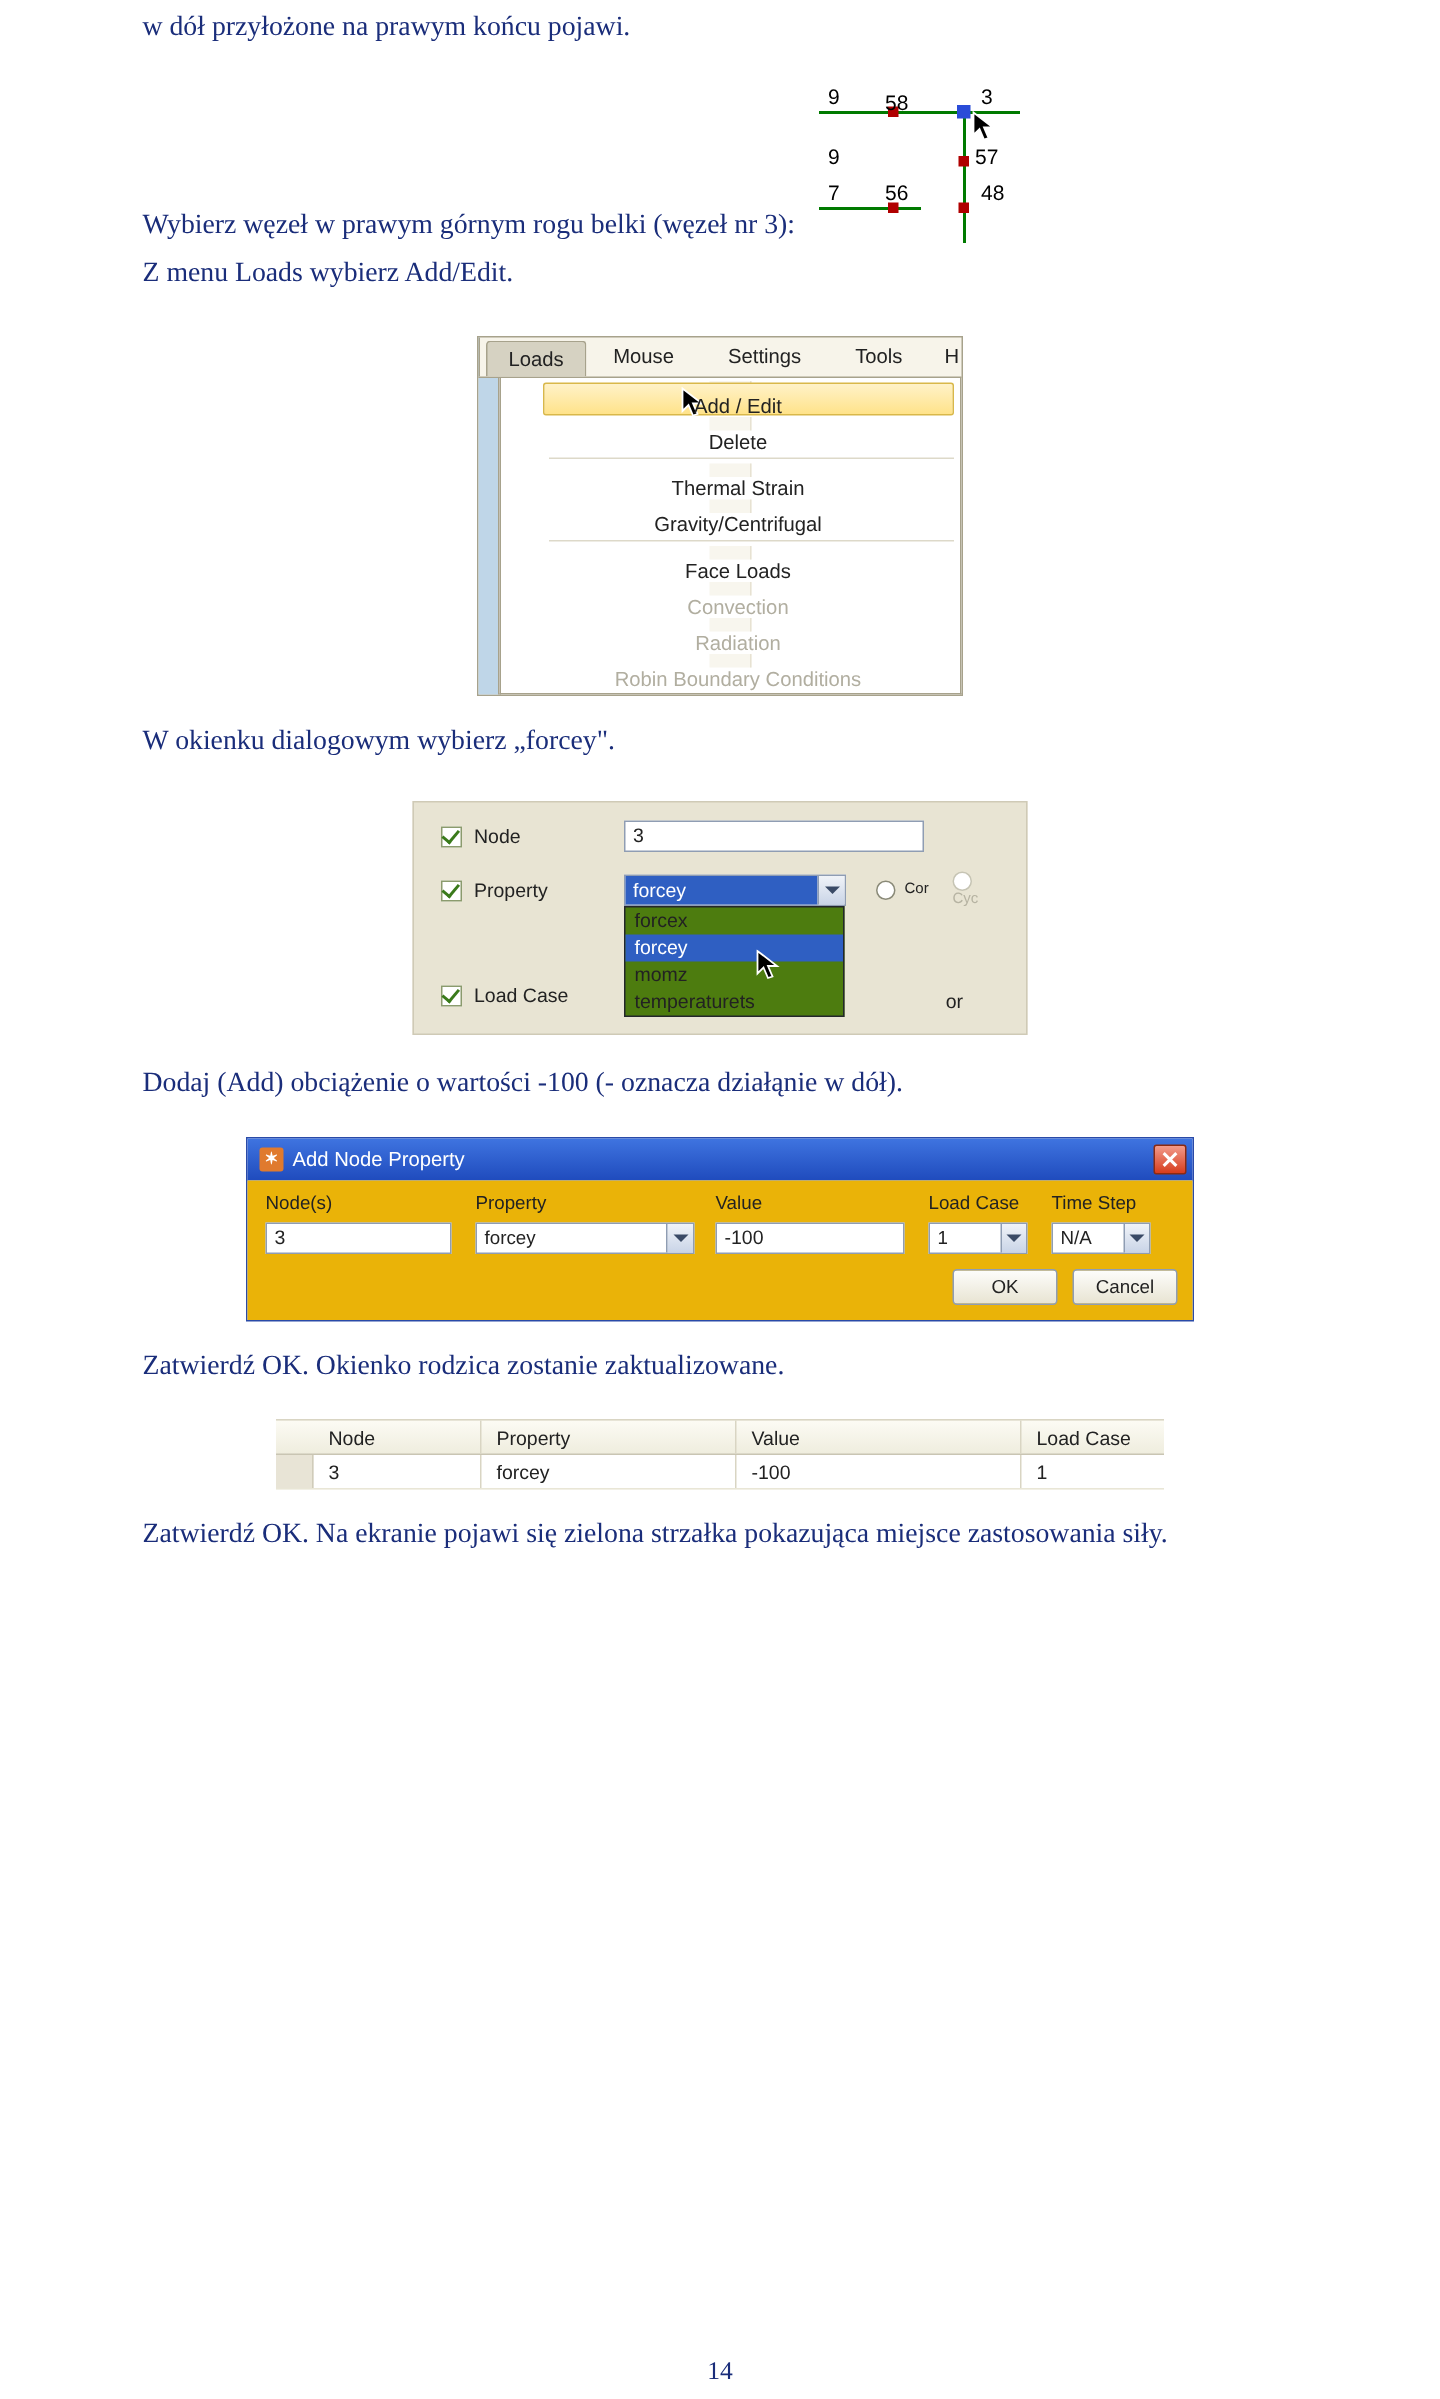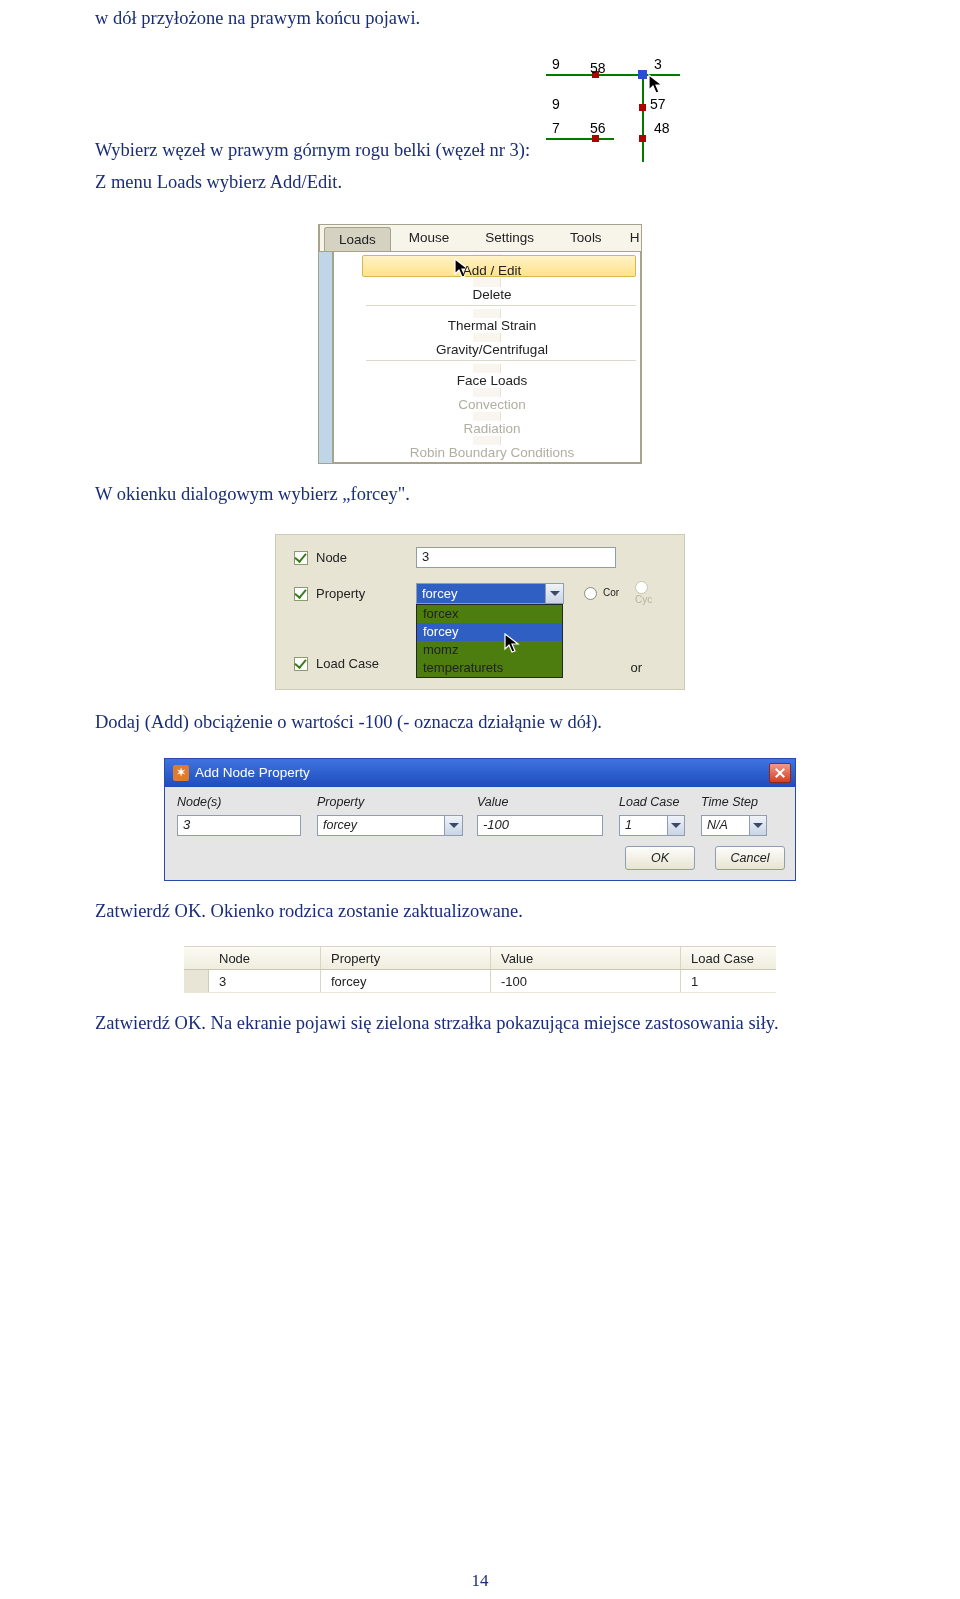--- a/index.html
+++ b/index.html
@@ -134,7 +134,7 @@
   .dlg-close { position: relative; }
   .dlg-close .x1 { transform: rotate(45deg); }
   .dlg-close .x2 { transform: rotate(-45deg); }
-  .dlg-body { background: #e5e5e5; padding: 8px 10px 10px 12px; font-style: italic; }
+  .dlg-body { background: #eab308; padding: 8px 10px 10px 12px; }
   .dlg-cols { display: flex; gap: 0; }
   .dlg-col { display: flex; flex-direction: column; }
   .dlg-col .hdr { height: 20px; font-size: 12.5px; }

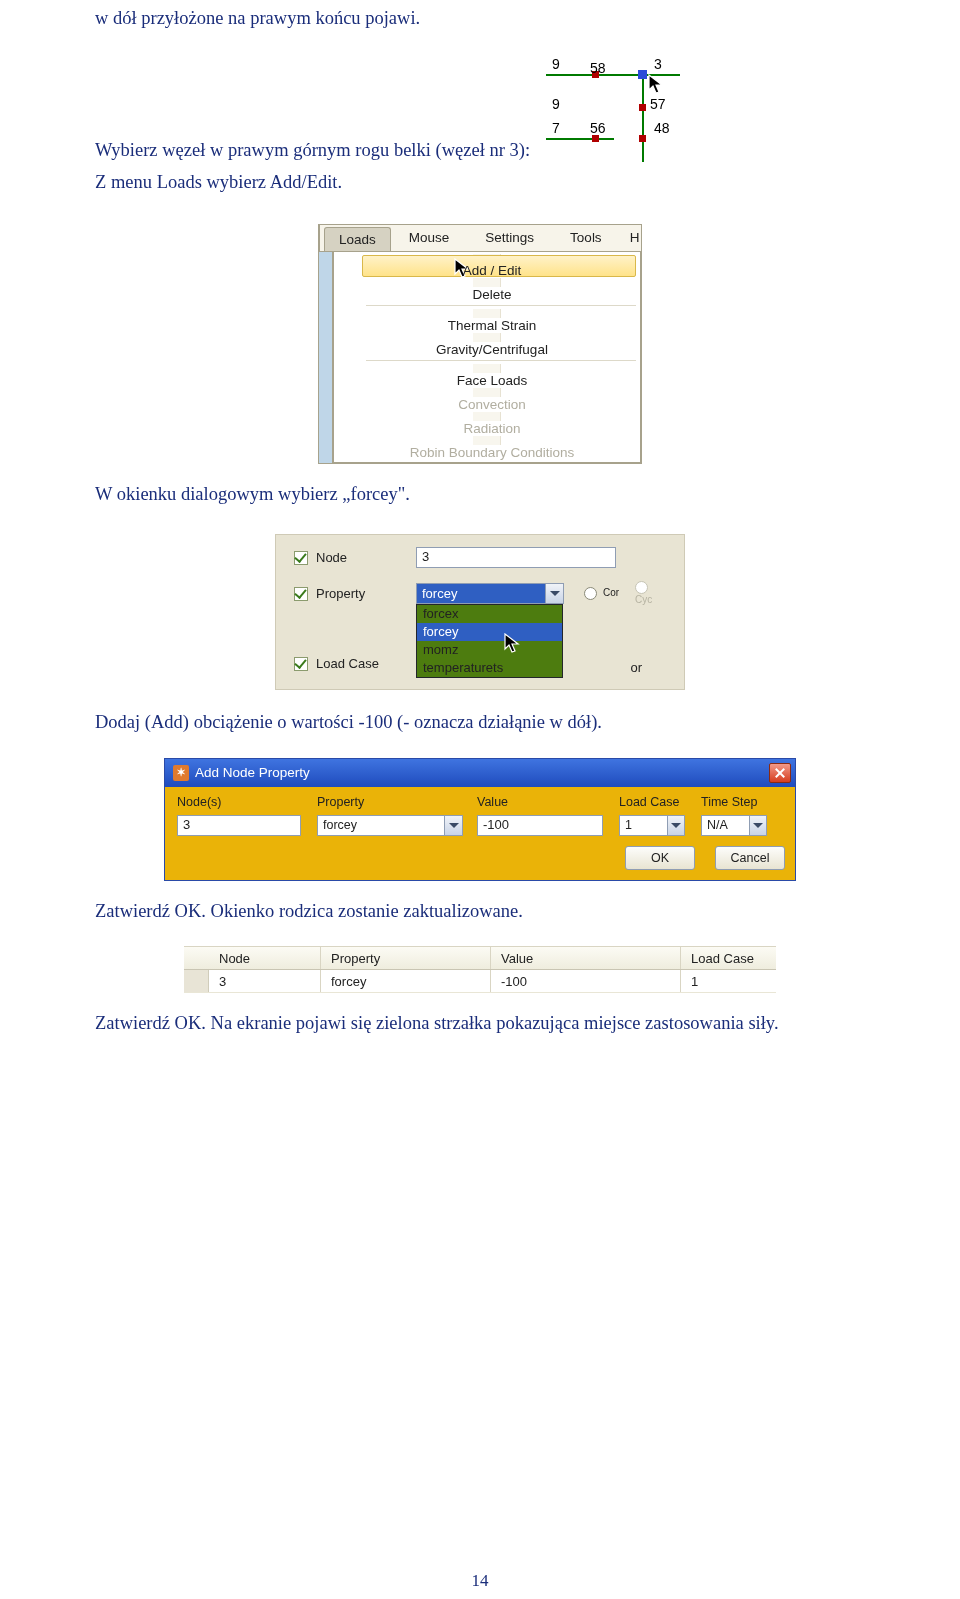--- a/index.html
+++ b/index.html
@@ -142,7 +142,7 @@
   .dlg-col .inp {
     height: 21px; background: #fff; border: 1px solid #8f9db3; padding: 1px 5px; font-family: Tahoma, Arial, sans-serif; font-size: 13px;
   }
-  .dlg-buttons { display: flex; justify-content: flex-end; gap: 20px; margin-top: 10px; text-align: center; }
+  .dlg-buttons { display: flex; justify-content: flex-end; gap: 10px; margin-top: 10px; text-align: center; }
   .dlg-btn {
     width: 70px; height: 24px; border: 1px solid #8f9db3; border-radius: 3px;
     background: linear-gradient(#fdfdfb, #e8e4d2); display: flex; align-items: center; justify-content: center;

